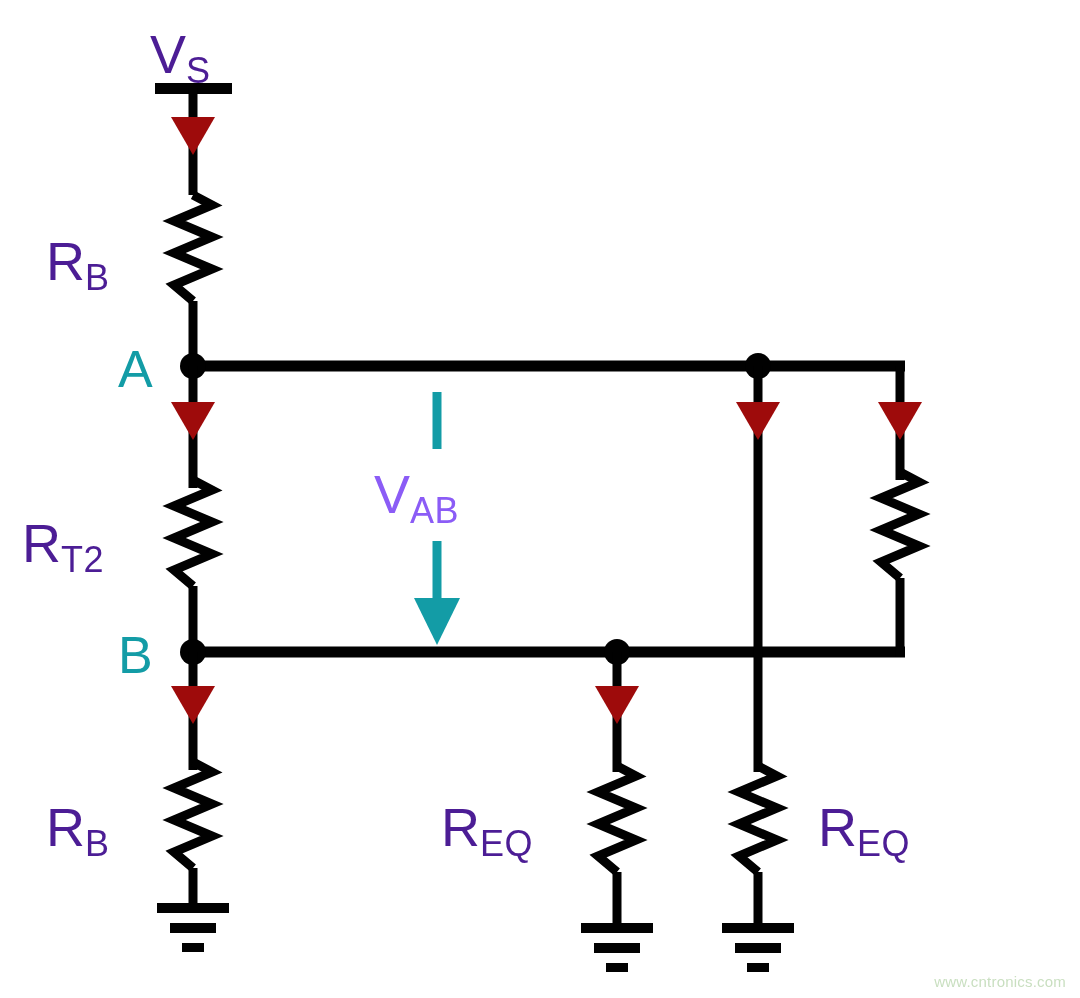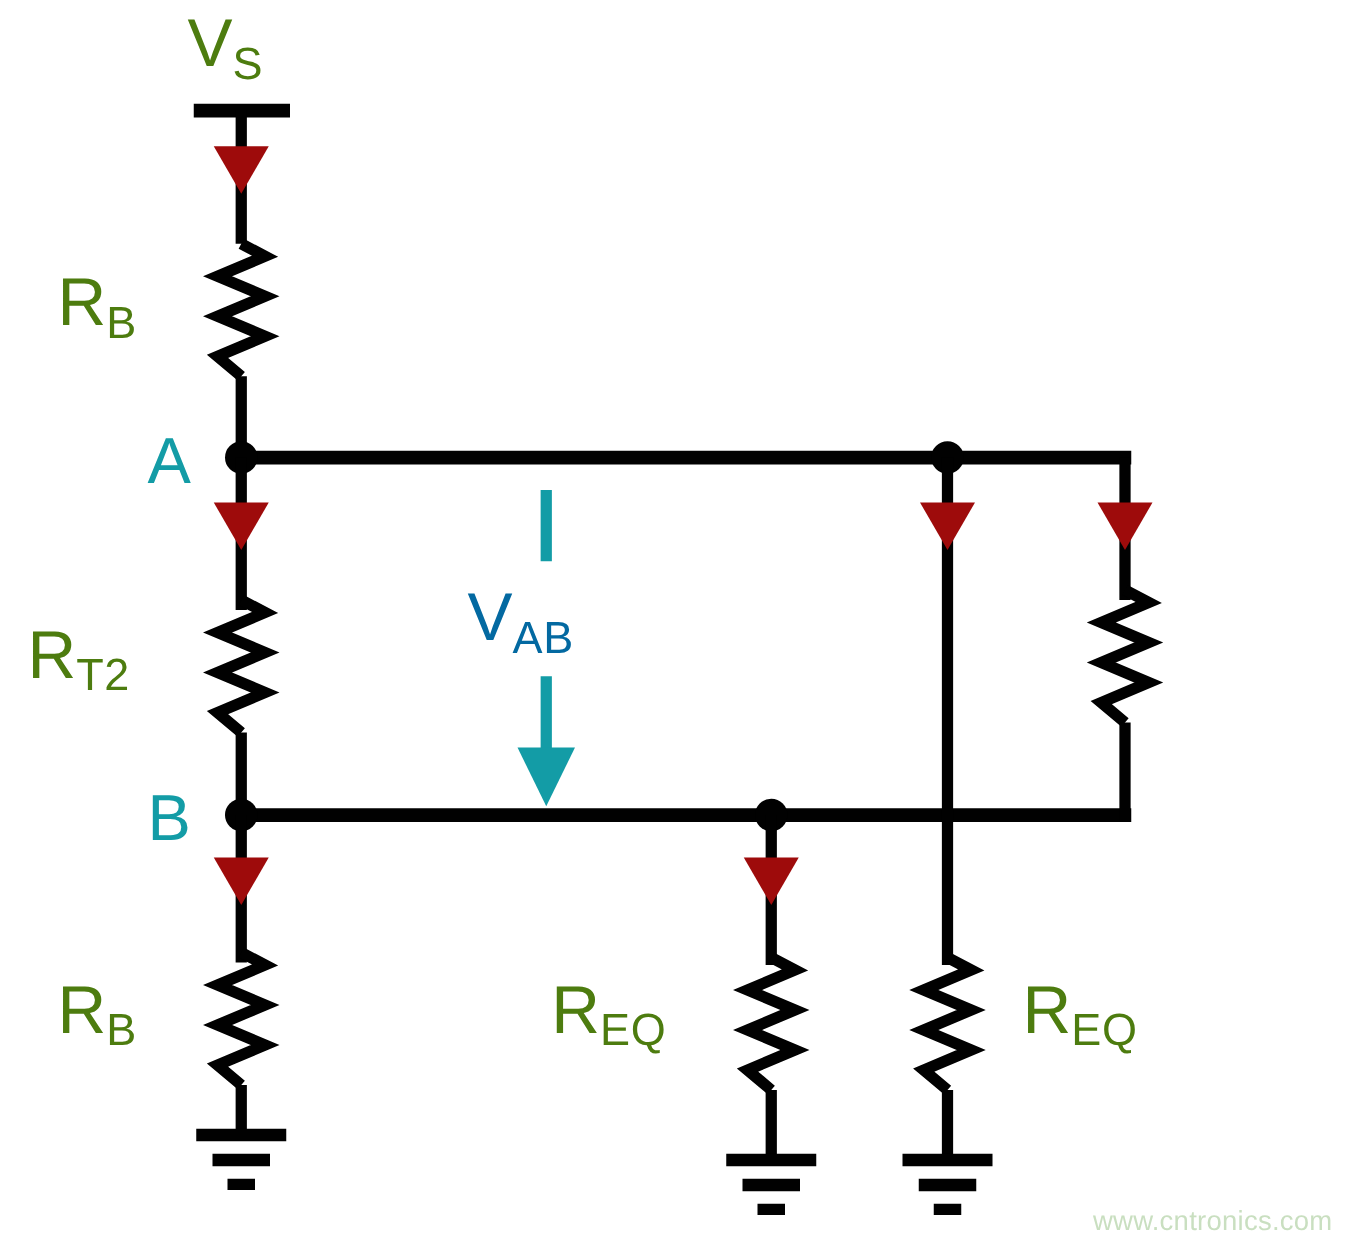--- a/index.html
+++ b/index.html
@@ -44,7 +44,7 @@
     top: 10px;
     letter-spacing: 0.5px;
   }
-  .lbl-black { color: #4d7c0f; }
+  .lbl-black { color: #4c1d95; margin-top: 19px; }
   .lbl-teal  { color: #0369a1; }
   .node-lbl {
     font-size: 52px;

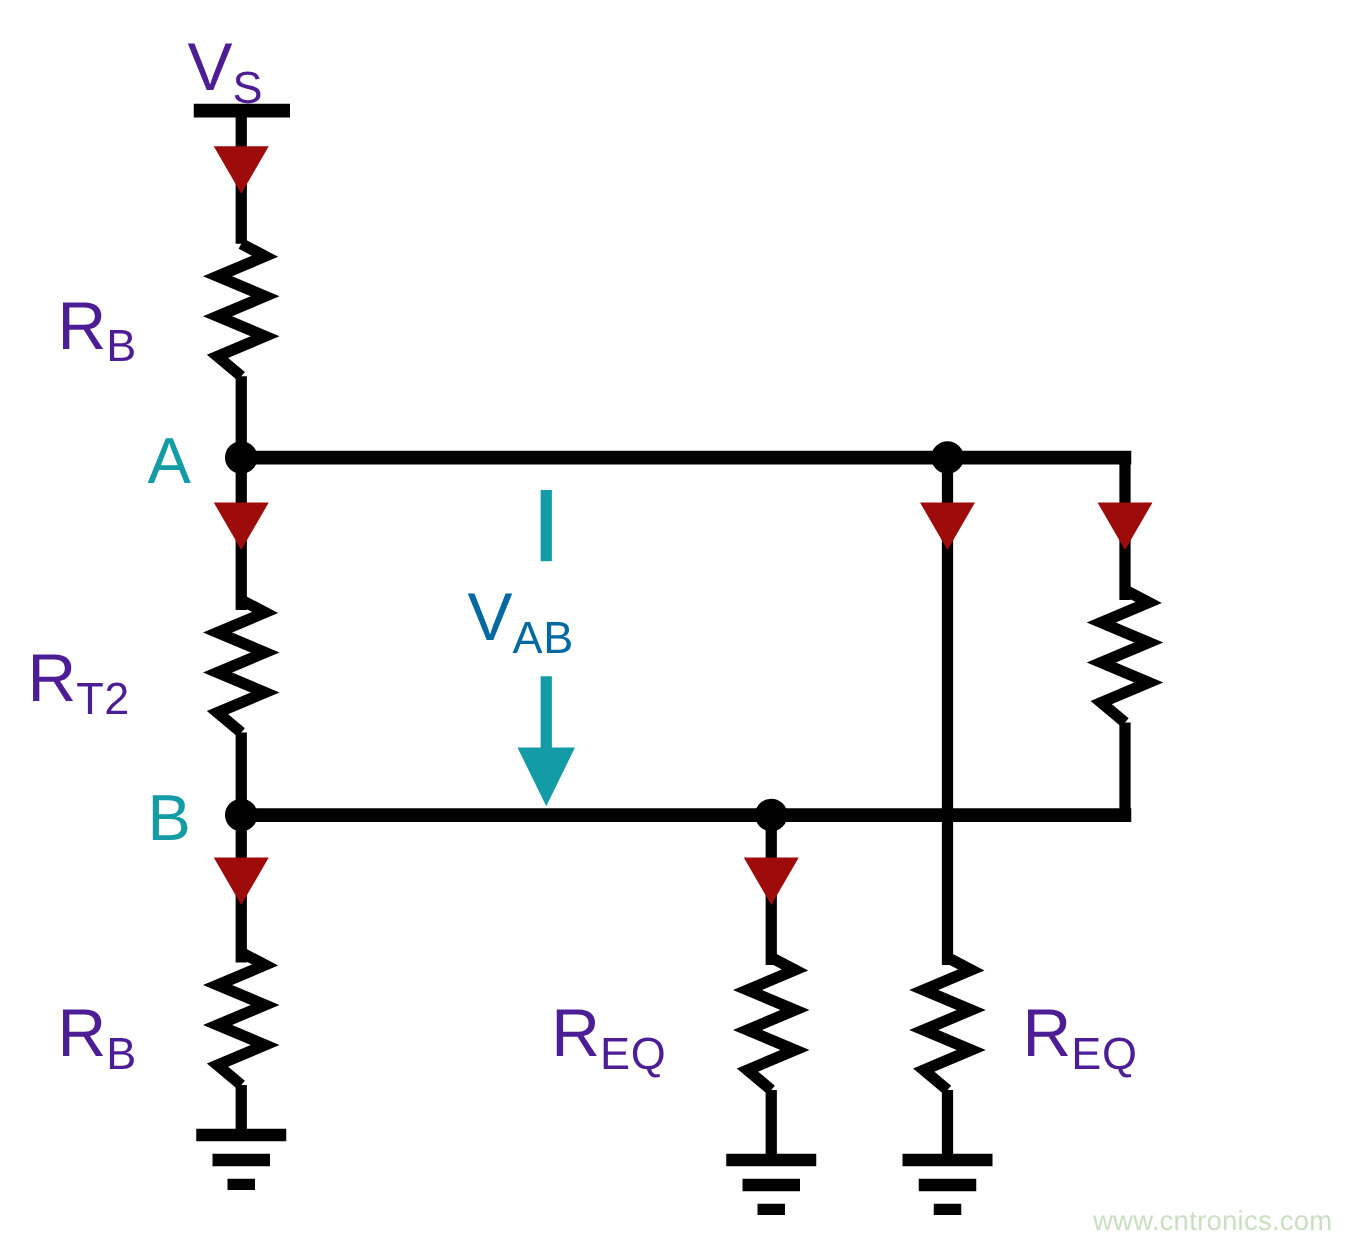--- a/index.html
+++ b/index.html
@@ -45,7 +45,7 @@
     letter-spacing: 0.5px;
   }
   .lbl-black { color: #4c1d95; margin-top: 19px; }
-  .lbl-teal  { color: #0369a1; }
+  .lbl-teal  { color: #8b5cf6; }
   .node-lbl {
     font-size: 52px;
     color: #139CA6;

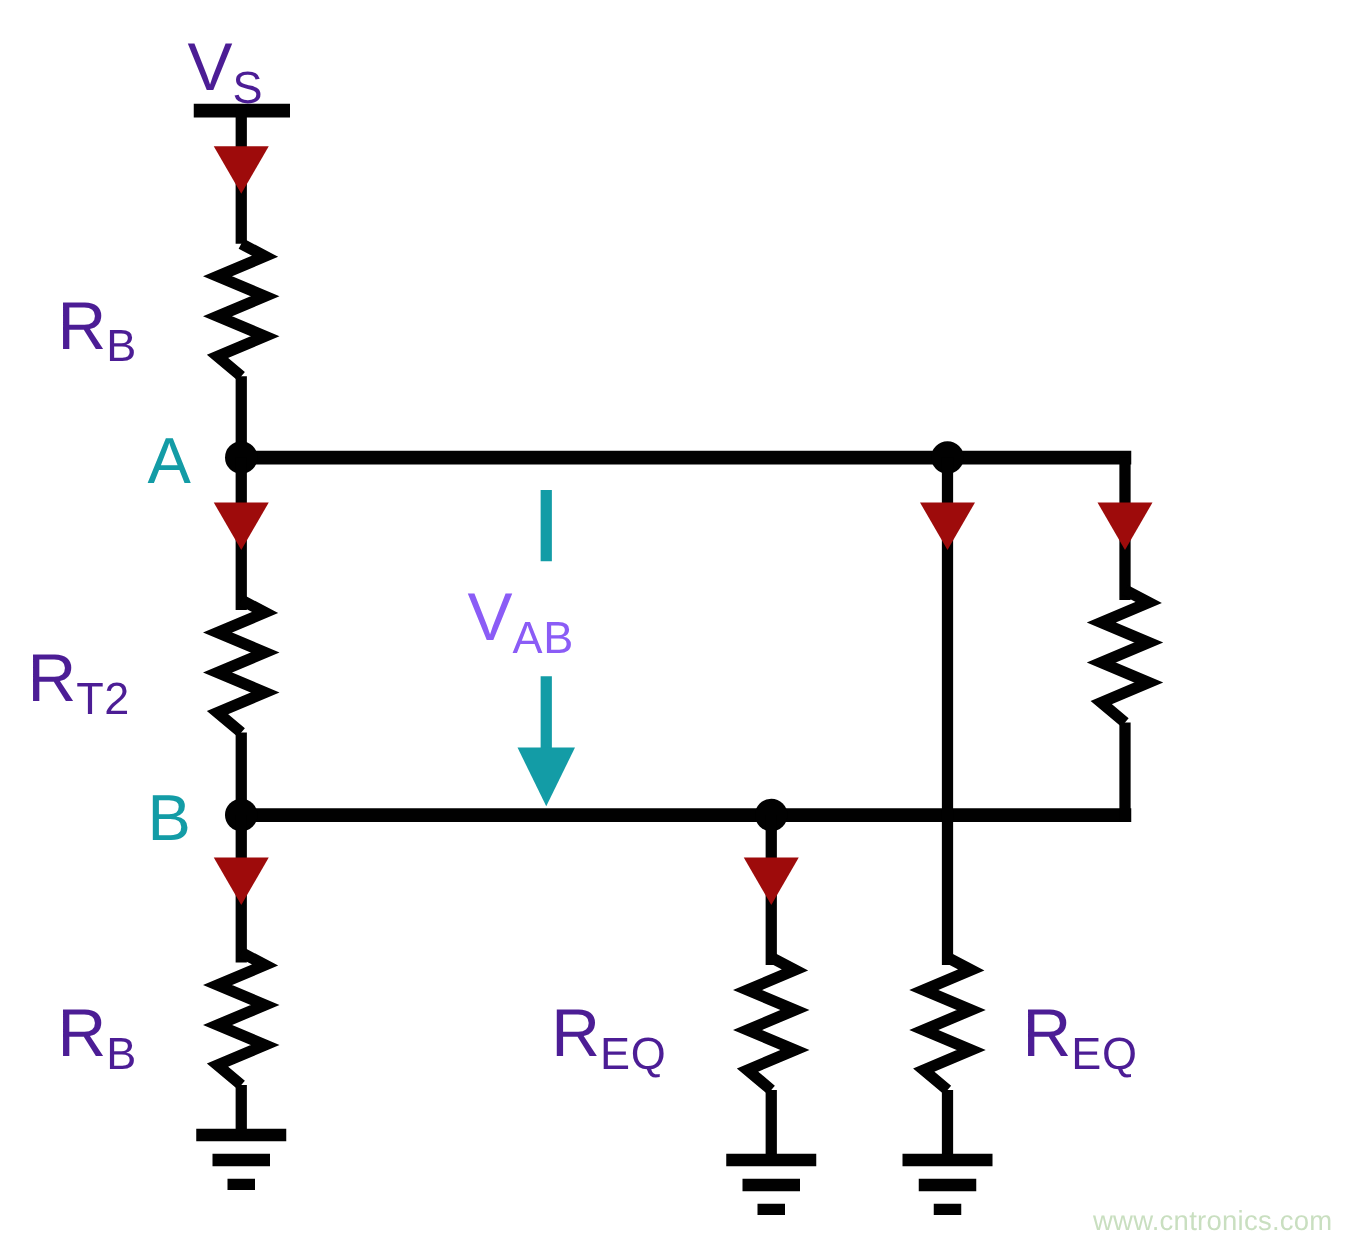--- a/index.html
+++ b/index.html
@@ -54,7 +54,7 @@
     position: absolute;
     right: 14px;
     bottom: 8px;
-    font-size: 22px;
+    font-size: 15px;
     color: #c9dfc0;
     letter-spacing: 0.2px;
   }

